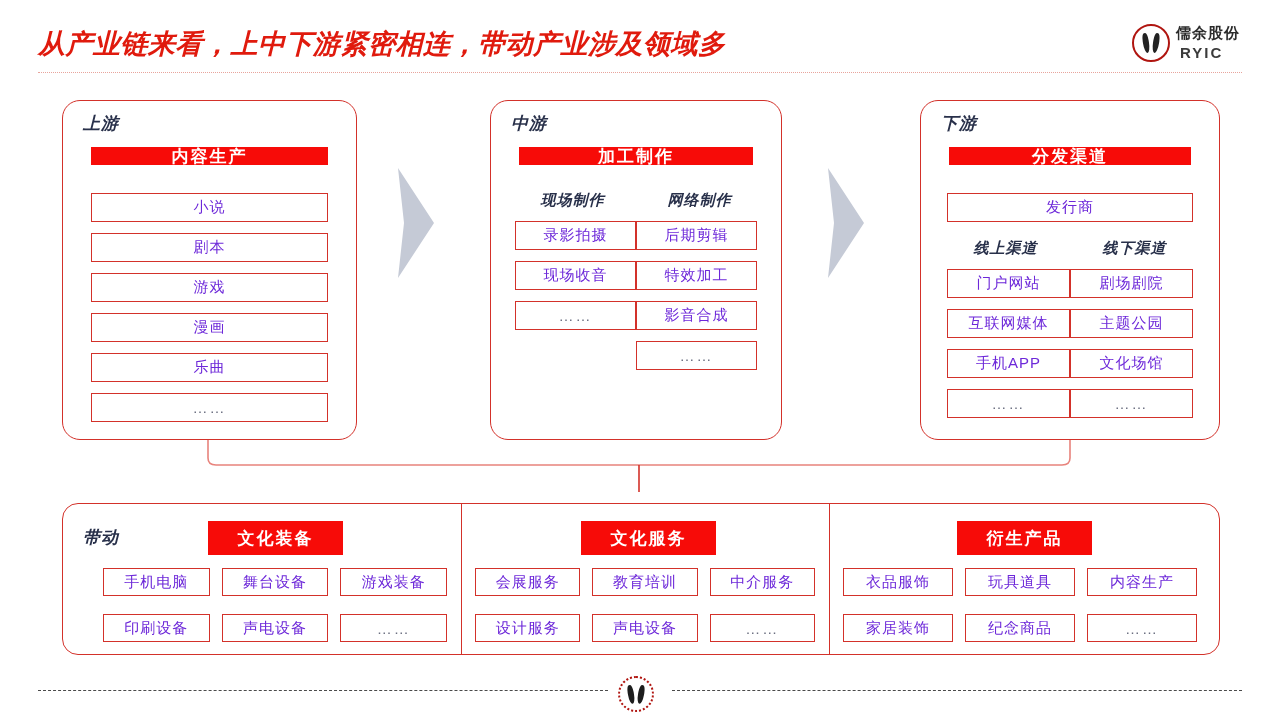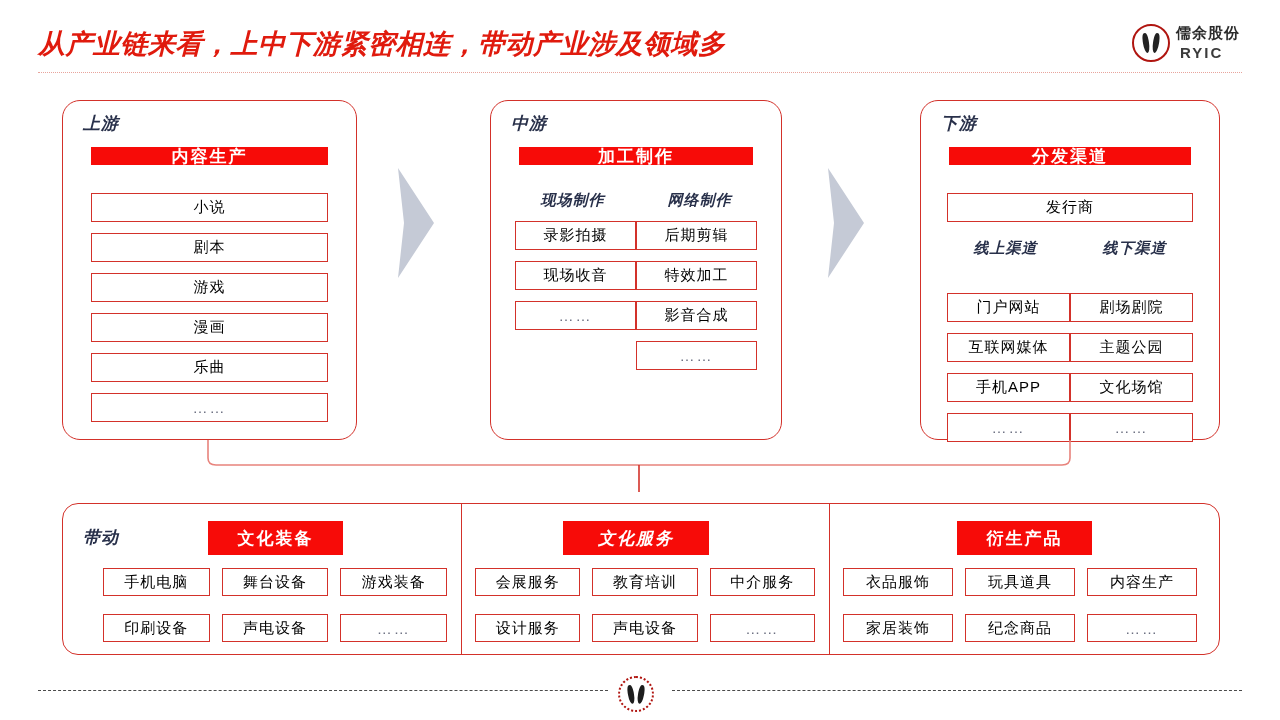--- a/index.html
+++ b/index.html
@@ -118,7 +118,7 @@
   .cell {
     border: 1.2px solid #d3312a;
     background: #fff;
-    color: #000000;
+    color: #6d28d9;
     font-size: 15px;
     display: flex;
     align-items: center;

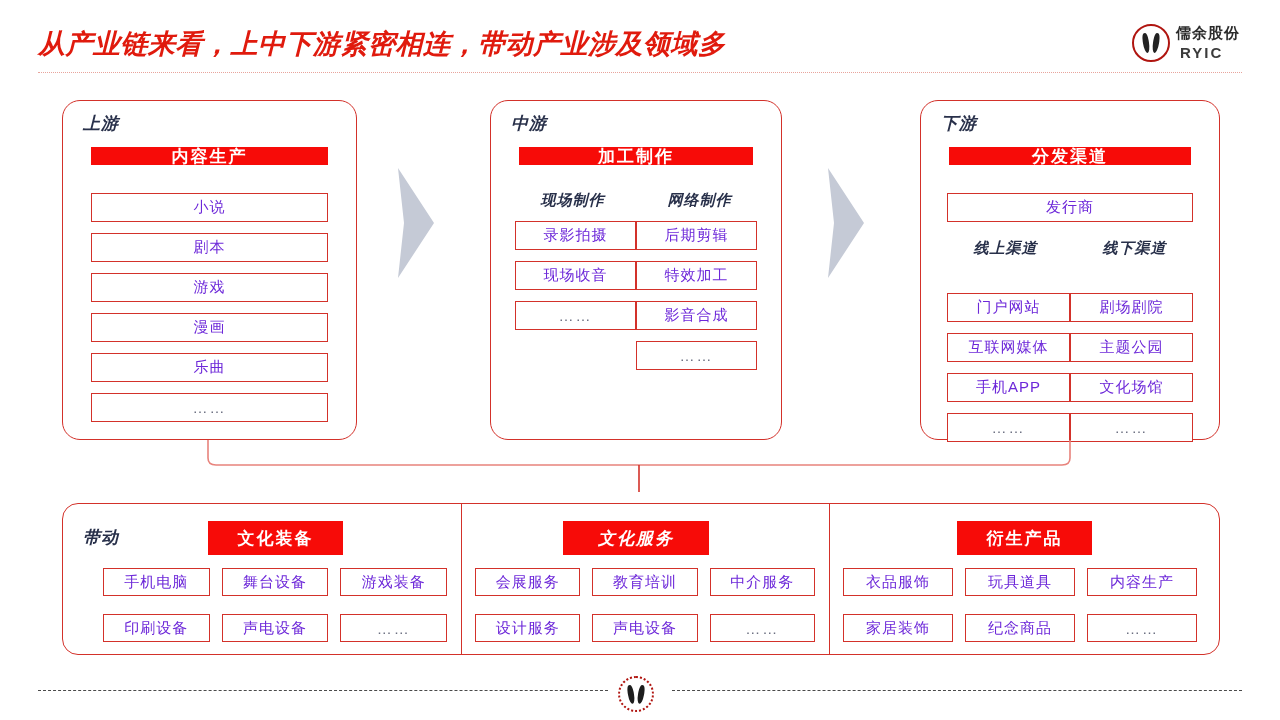--- a/index.html
+++ b/index.html
@@ -170,7 +170,7 @@
   
   #stage-2 .solo-cell { position: absolute; left: 26px; right: 26px; top: 92px; }
   #stage-2 .sub-head-row { left: 26px; right: 26px; top: 138px; }
-  #stage-2 .two-col      { left: 26px; right: 26px; top: 168px; margin-top: 24px; }
+  #stage-2 .two-col      { left: 26px; right: 26px; top: 168px; }
 
   
   .flow-arrow {

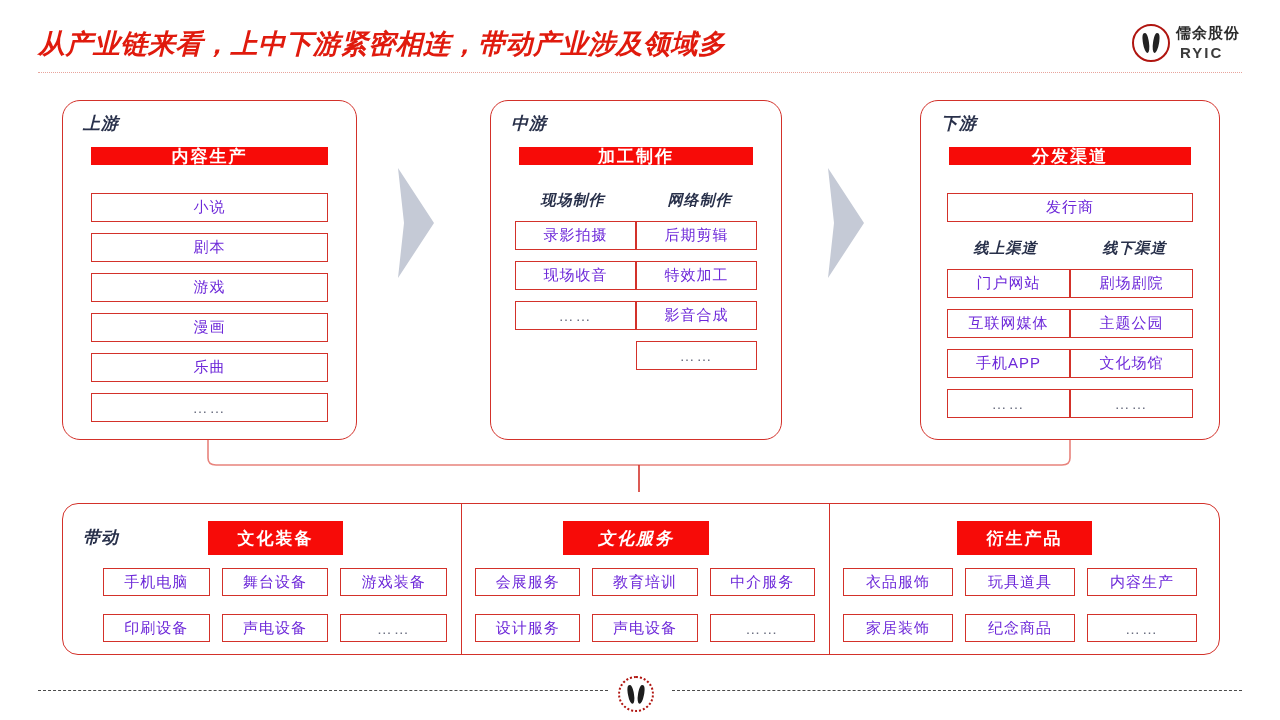--- a/index.html
+++ b/index.html
@@ -230,7 +230,7 @@
     letter-spacing: 2px;
   }
   #bgroup-0 .group-banner { left: 145px; width: 135px; }
-  #bgroup-1 .group-banner { left: 102px; width: 146px; font-style: italic; }
+  #bgroup-1 .group-banner { left: 120px; width: 135px; }
   #bgroup-2 .group-banner { left: 128px; width: 135px; }
 
   .group-grid {

